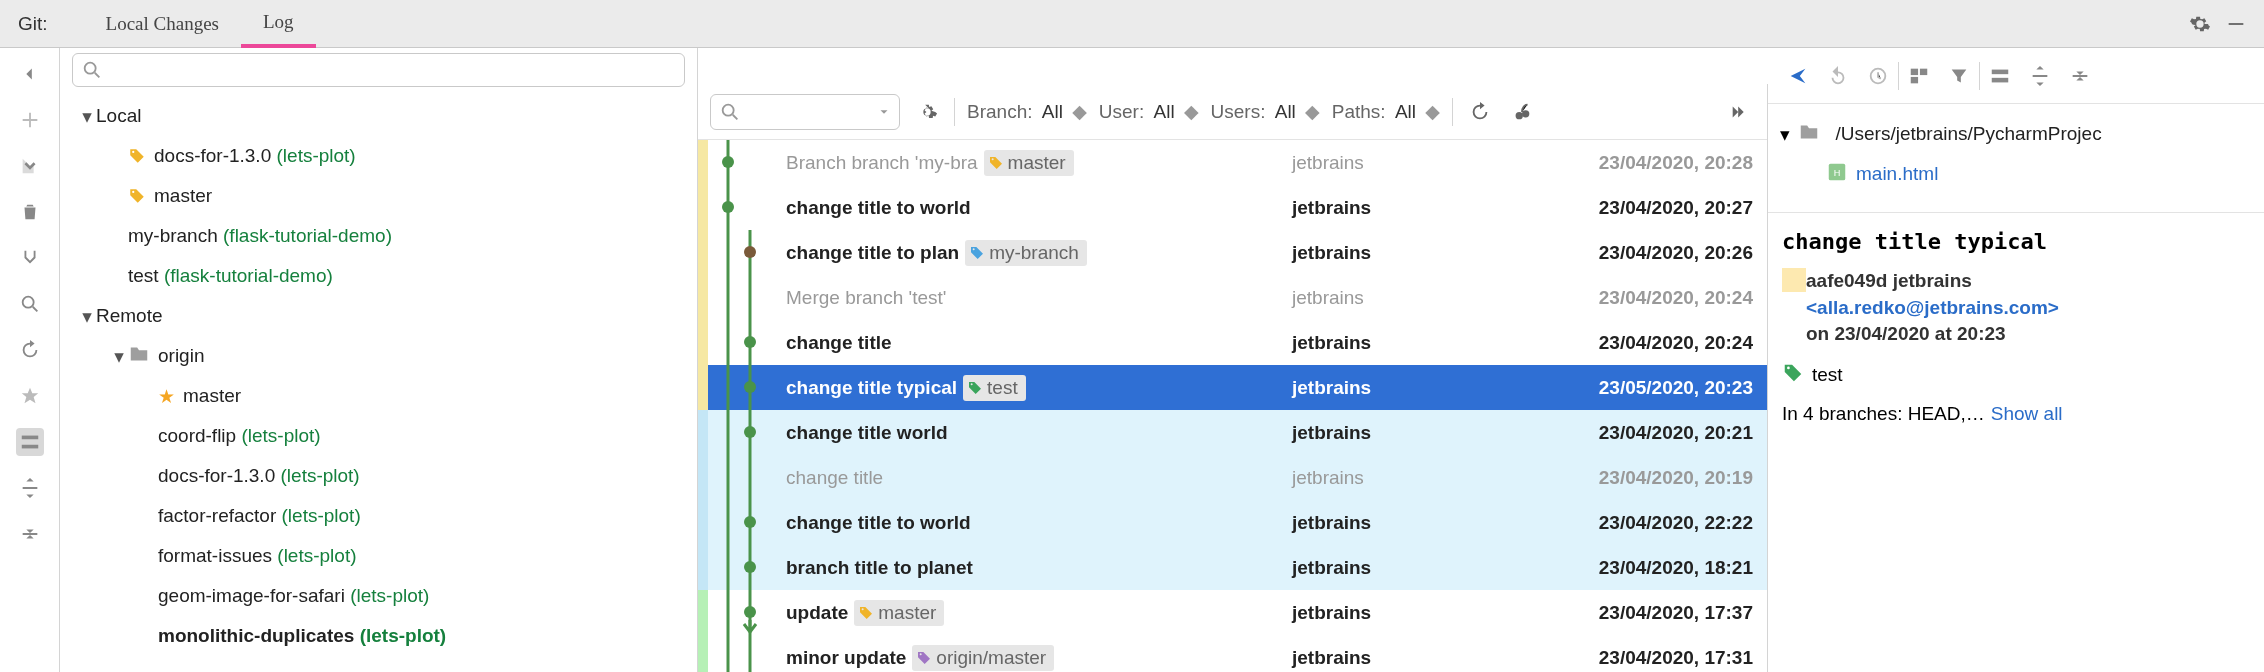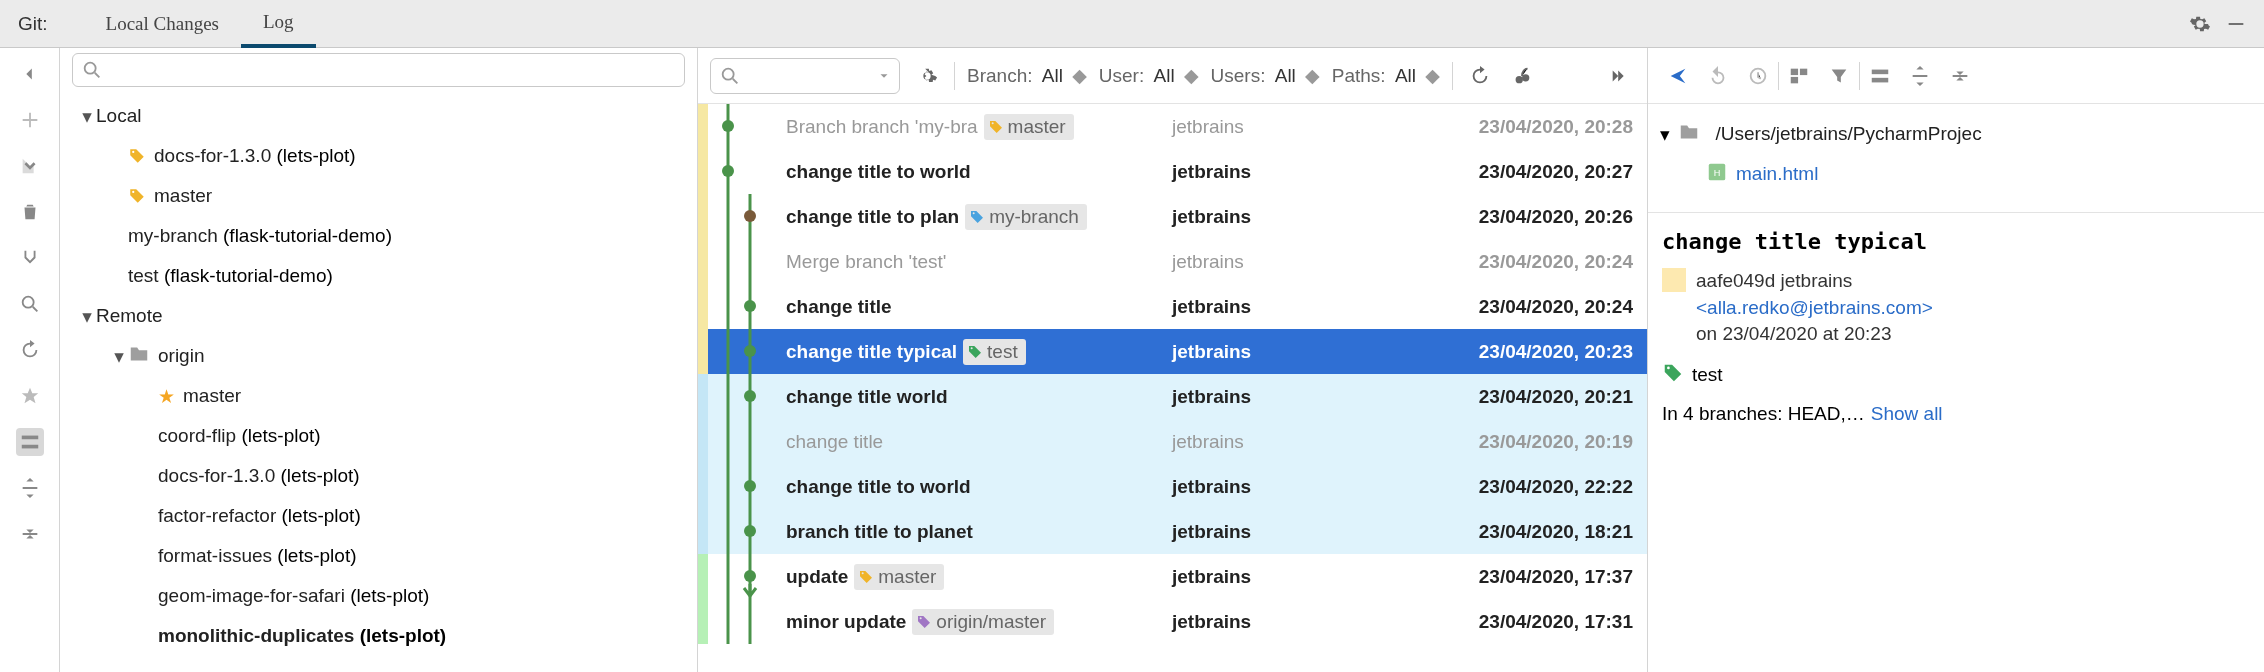--- a/index.html
+++ b/index.html
@@ -11,7 +11,7 @@
   .topbar .title { font-weight: 400; color: #333; padding: 0 8px; }
   .topbar .tabs { display: flex; margin-left: 28px; height: 100%; font-family: Liberation Serif, serif; }
   .topbar .tab { padding: 0 22px; display: flex; align-items: center; color: #444; cursor: pointer; }
-  .topbar .tab.active { border-bottom: 4px solid #0c4a6e; margin-bottom: -1px; }
+  .topbar .tab.active { border-bottom: 4px solid #ec4899; margin-bottom: -1px; }
   .topbar .spacer { flex: 1; }
   .topbar .tool { width: 36px; height: 36px; display: flex; align-items: center; justify-content: center; color: #666; }
 

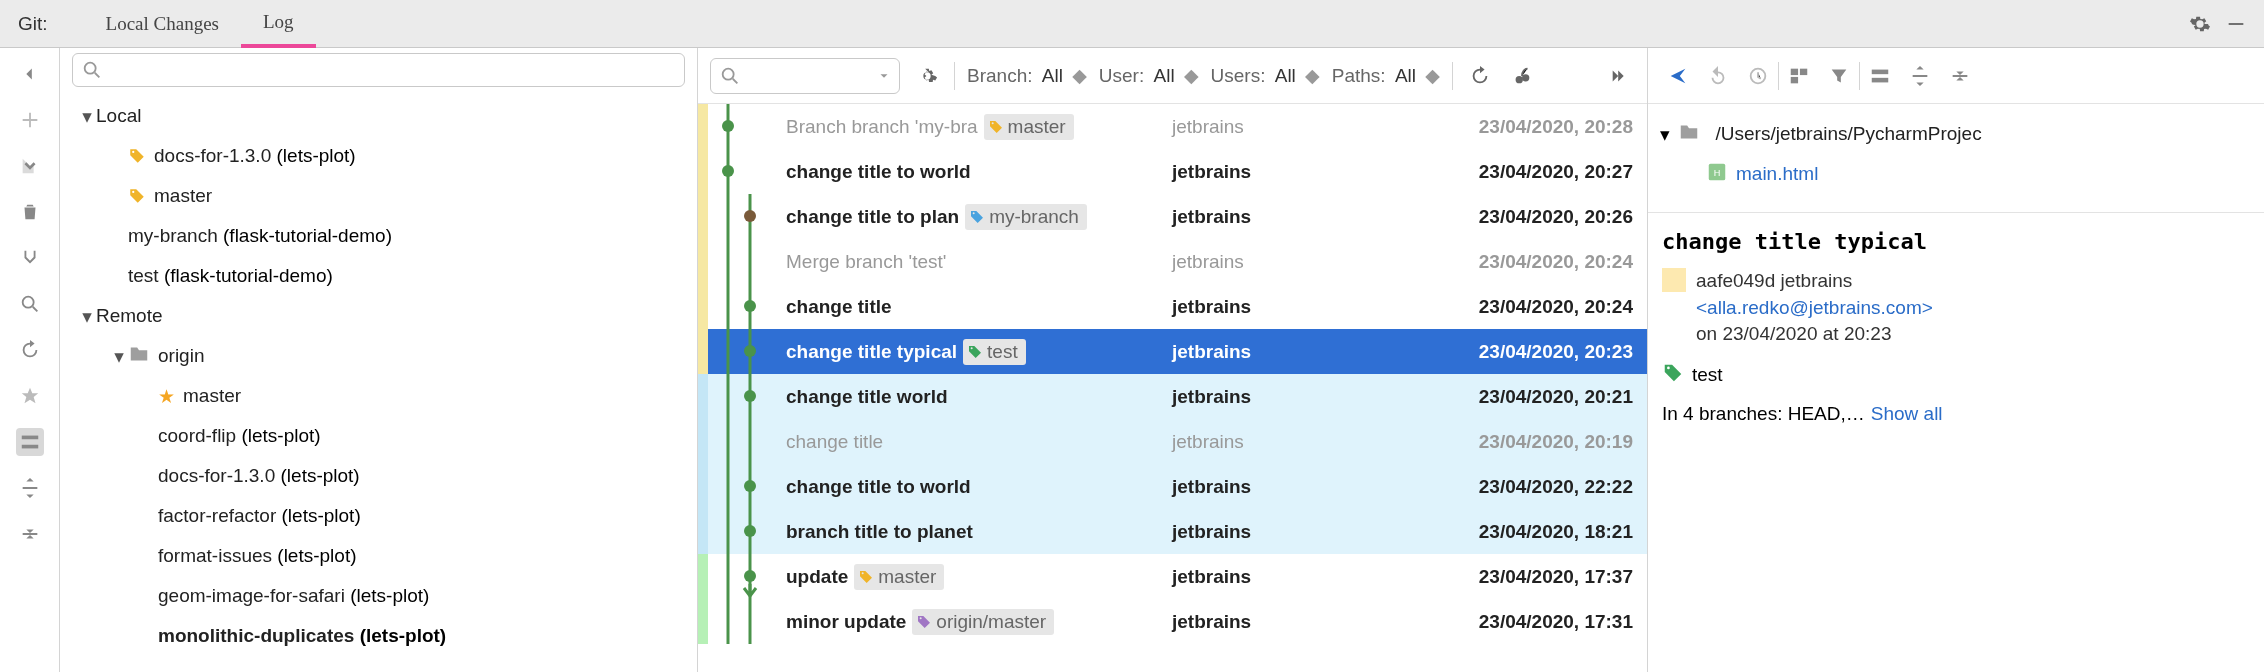--- a/index.html
+++ b/index.html
@@ -40,7 +40,7 @@
   .folderico { color: #9e9e9e; margin-right: 8px; }
 
   
-  .logpanel { width: 950px; border-right: 1px solid #d4d4d4; display: flex; flex-direction: column; }
+  .logpanel { width: 1070px; border-right: 1px solid #d4d4d4; display: flex; flex-direction: column; margin-top: 36px; }
   .logtoolbar { height: 56px; display: flex; align-items: center; gap: 12px; padding: 0 12px; border-bottom: 1px solid #e3e3e3; }
   .logtoolbar .srch { width: 190px; height: 36px; border: 1px solid #c9c9c9; border-radius: 6px; display: flex; align-items: center; padding: 0 8px; }
   .ltool { width: 30px; height: 30px; display: flex; align-items: center; justify-content: center; color: #666; }

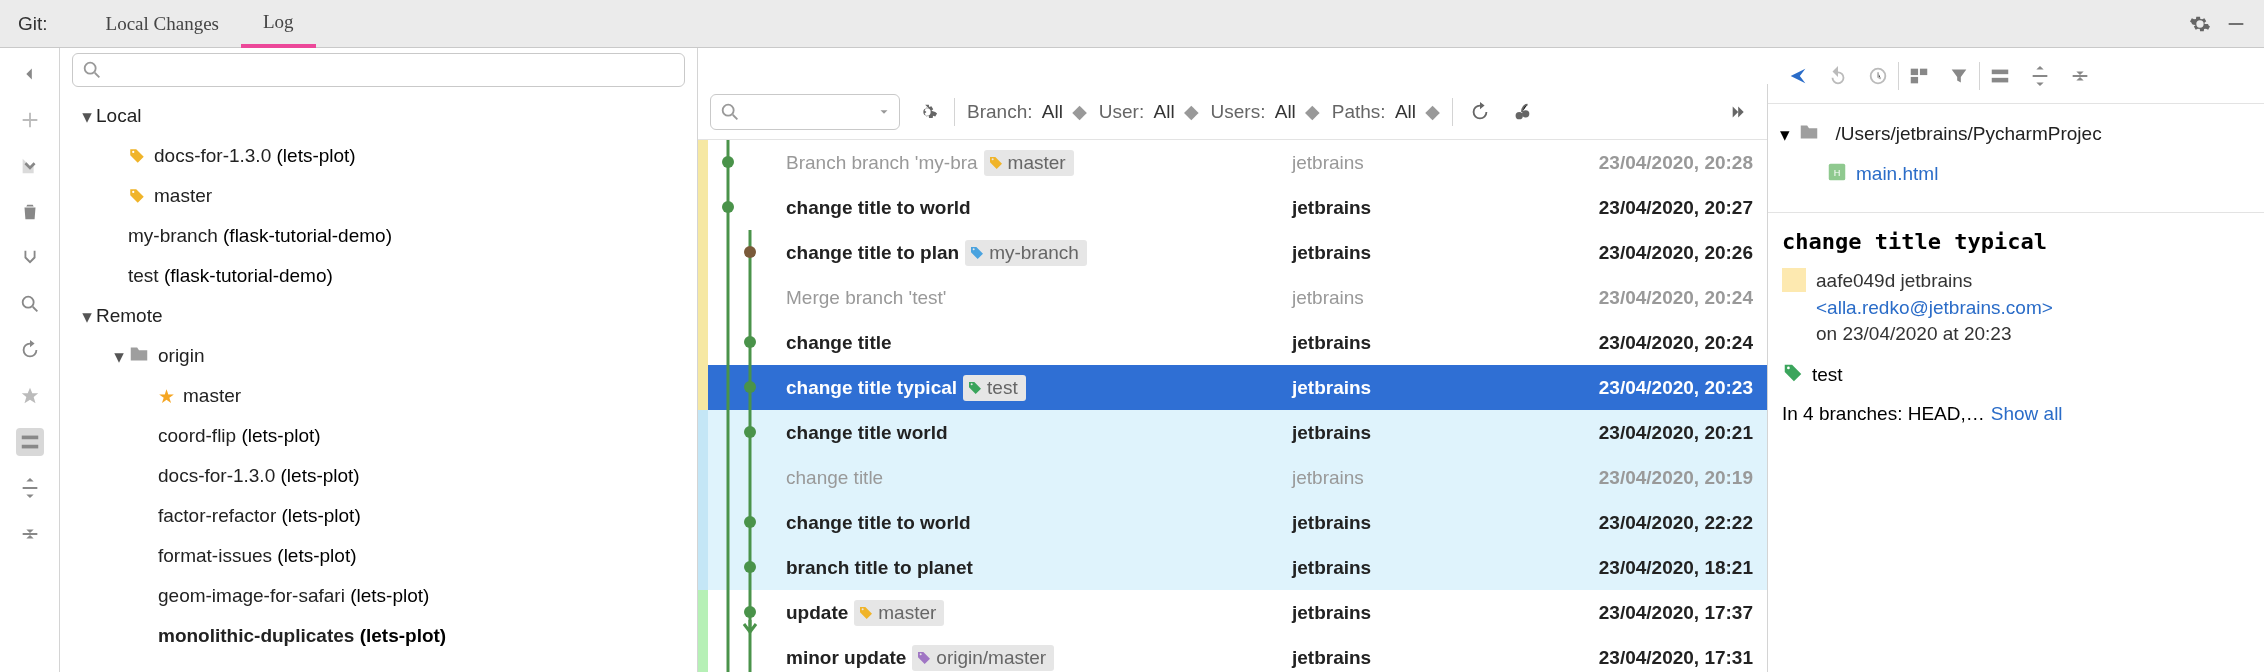--- a/index.html
+++ b/index.html
@@ -34,7 +34,7 @@
   .node { display: flex; align-items: center; height: 40px; }
   .node .chev { width: 18px; text-align: center; color: #555; }
   .node .lbl { color: #222; }
-  .node .muted { color: #000000; }
+  .node .muted { color: #15803d; }
   .tagico { width: 18px; height: 18px; margin-right: 8px; }
   .starico { color: #f5a623; margin-right: 8px; }
   .folderico { color: #9e9e9e; margin-right: 8px; }

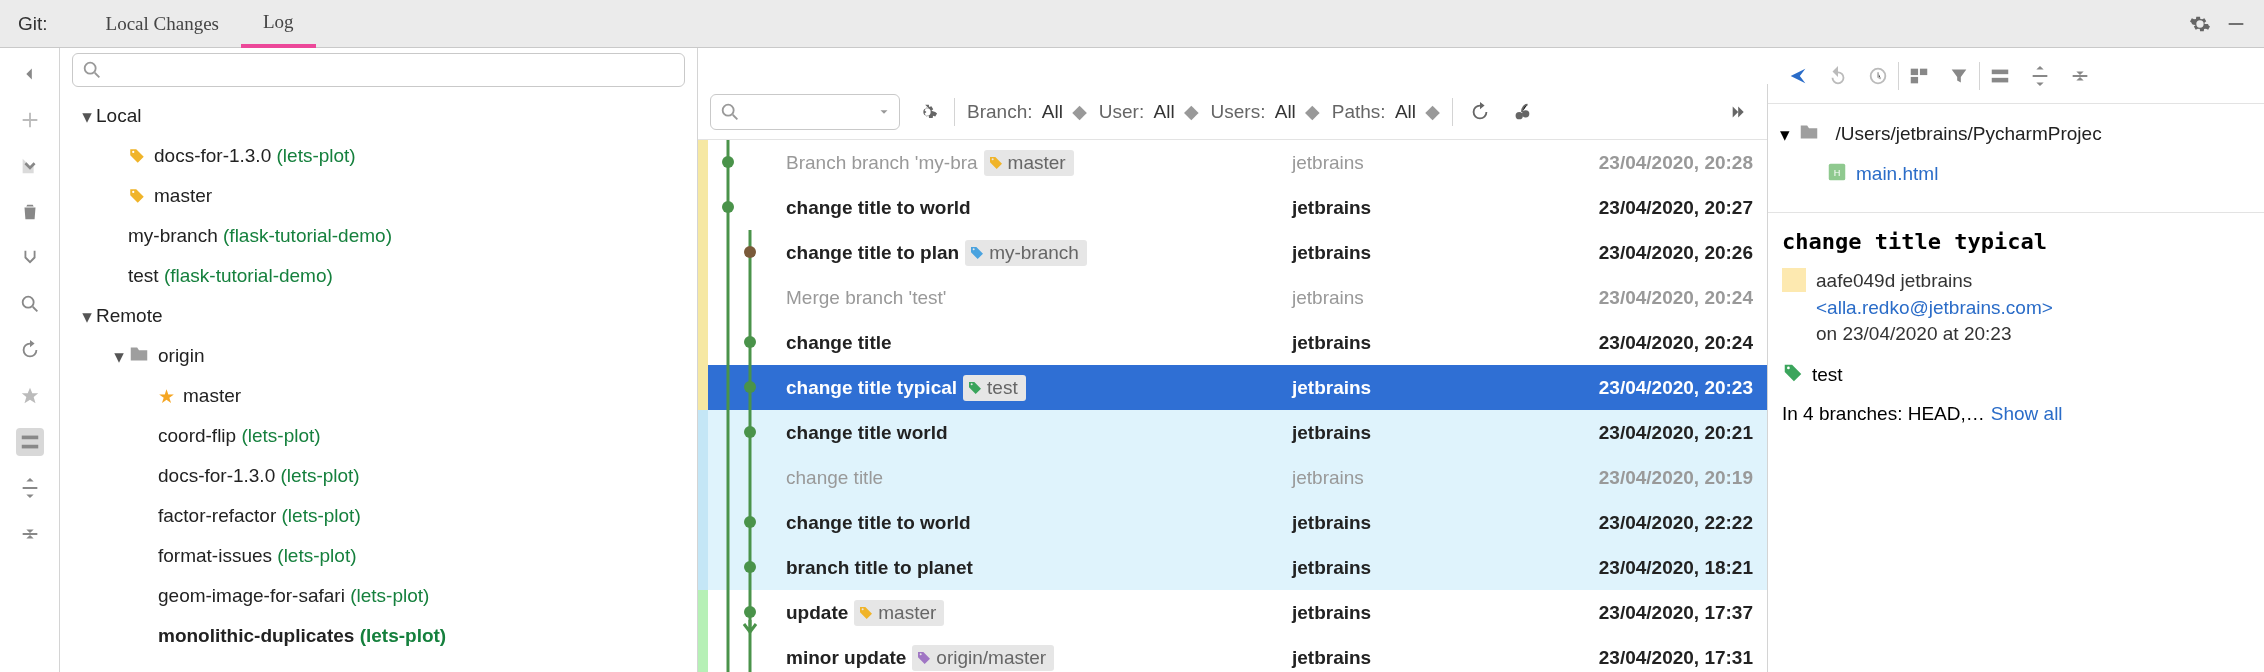--- a/index.html
+++ b/index.html
@@ -76,7 +76,7 @@
   .frow .lbl { color: #222; }
   .infoarea { padding: 16px 14px; display:flex; flex-direction:column; gap:14px; }
   .ctitle { font-family: Menlo, Consolas, monospace; font-size: 22px; font-weight: 700; }
-  .metarow { display:flex; align-items:flex-start; gap:10px; }
+  .metarow { display:flex; align-items:flex-start; gap:0;font-weight:bold; }
   .hashbox { width: 24px; height:24px; background:#fde9b0; }
   .metatxt { color:#333; line-height:1.4; }
   .metatxt .link { color:#2a6cc8; }

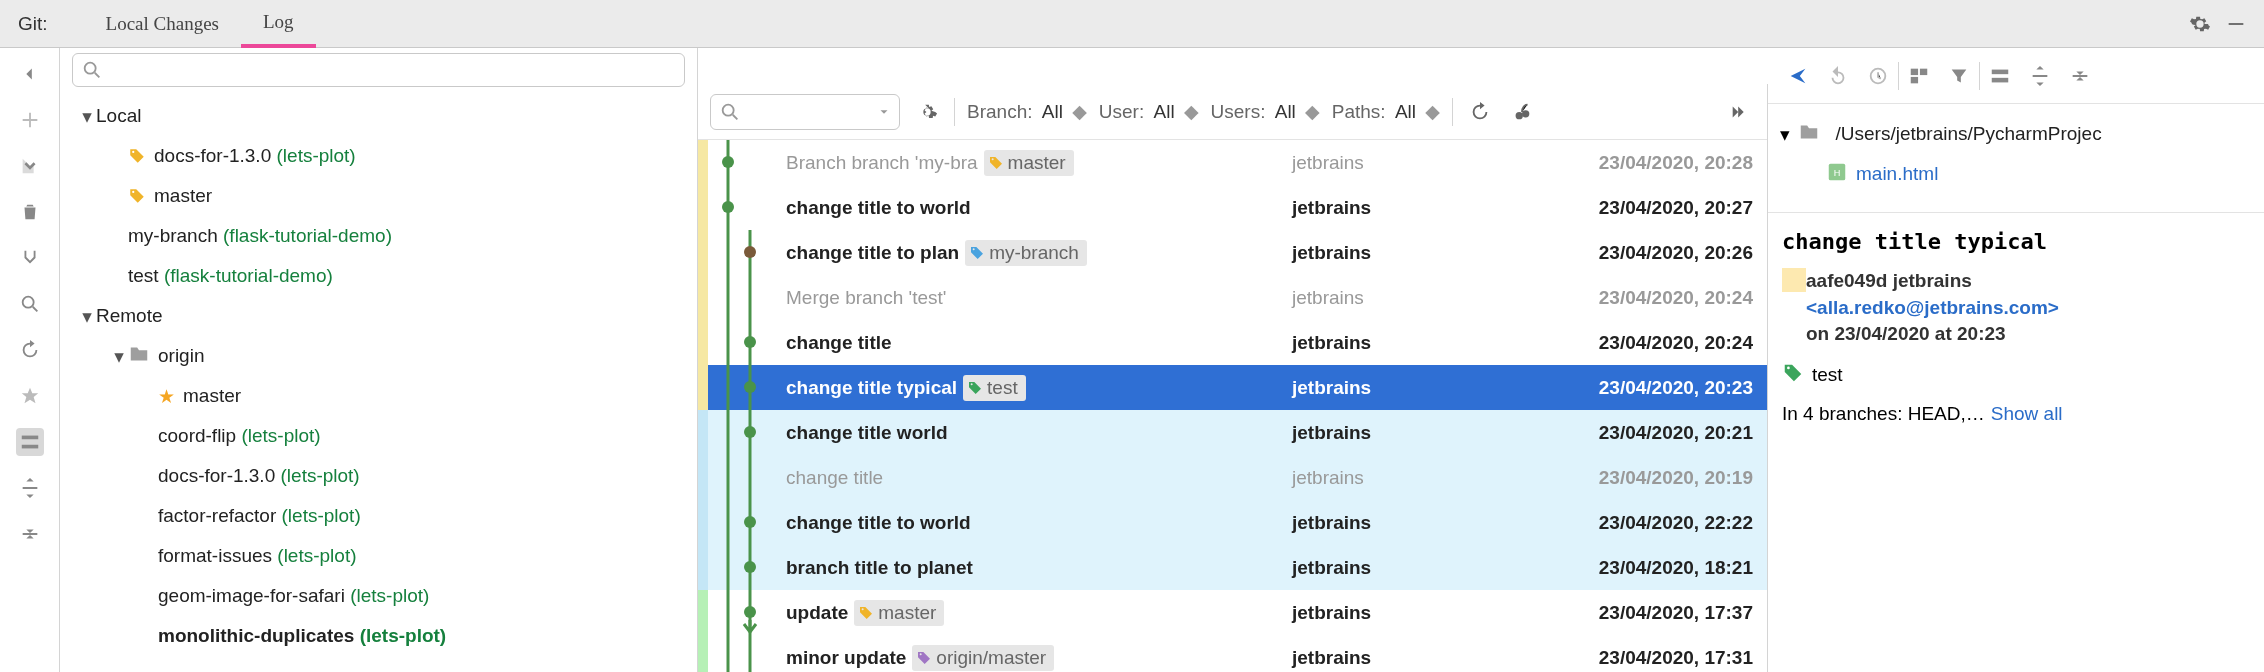--- a/index.html
+++ b/index.html
@@ -362,7 +362,7 @@
                 </svg>test</span>
             </div>
             <div class="auth">jetbrains</div>
-            <div class="date">23/04/2020, 20:23</div>
+            <div class="date">23/05/2020, 20:23</div>
           </div>
           <div class="row hl">
             <div class="leftstrip ls-blue"></div>

